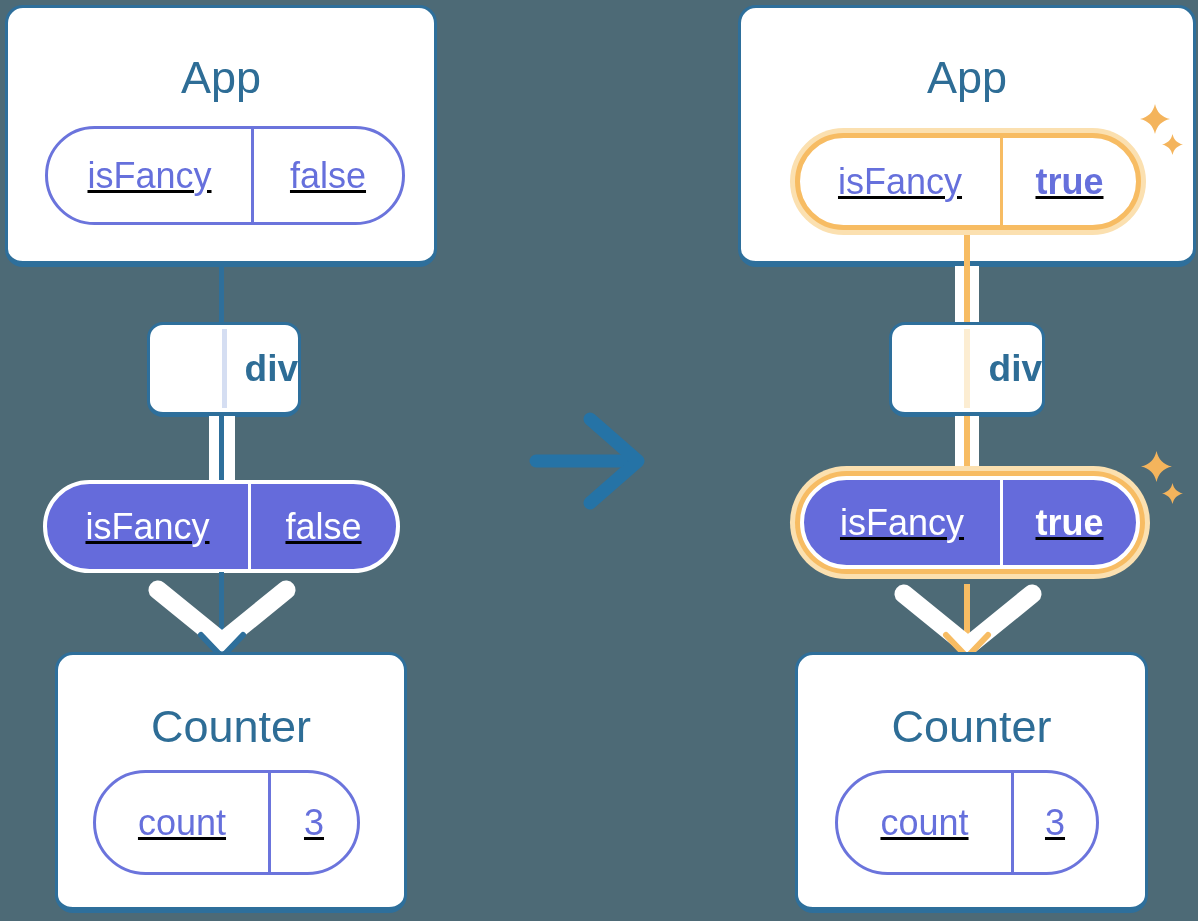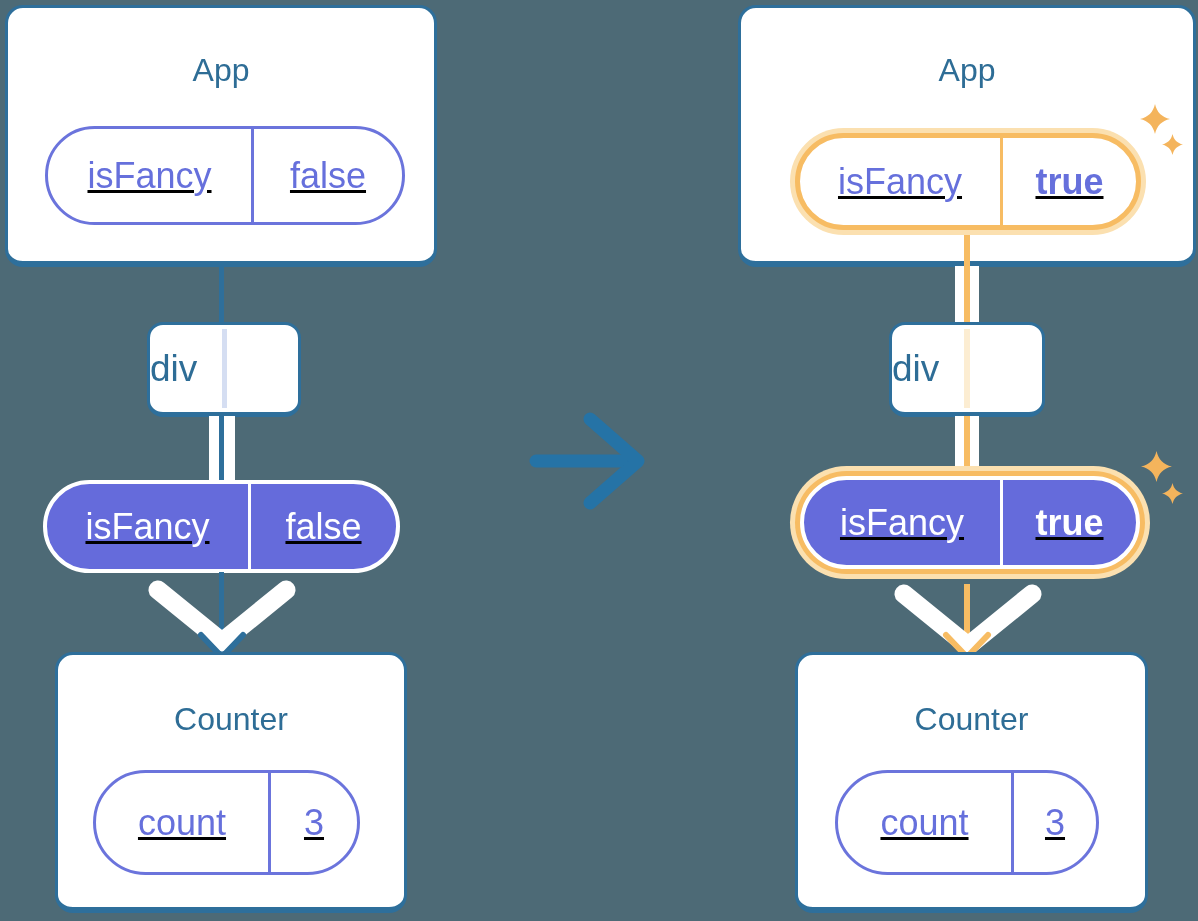--- a/index.html
+++ b/index.html
@@ -16,7 +16,7 @@
   }
   .card-title{
     position:absolute;left:0;right:0;text-align:center;
-    font-size:32px;font-weight:500;color:var(--title,#2E6D96);
+    font-size:45px;font-weight:500;color:var(--title,#2E6D96);
   }
   .divcard{
     position:absolute;background:var(--card,#fff);

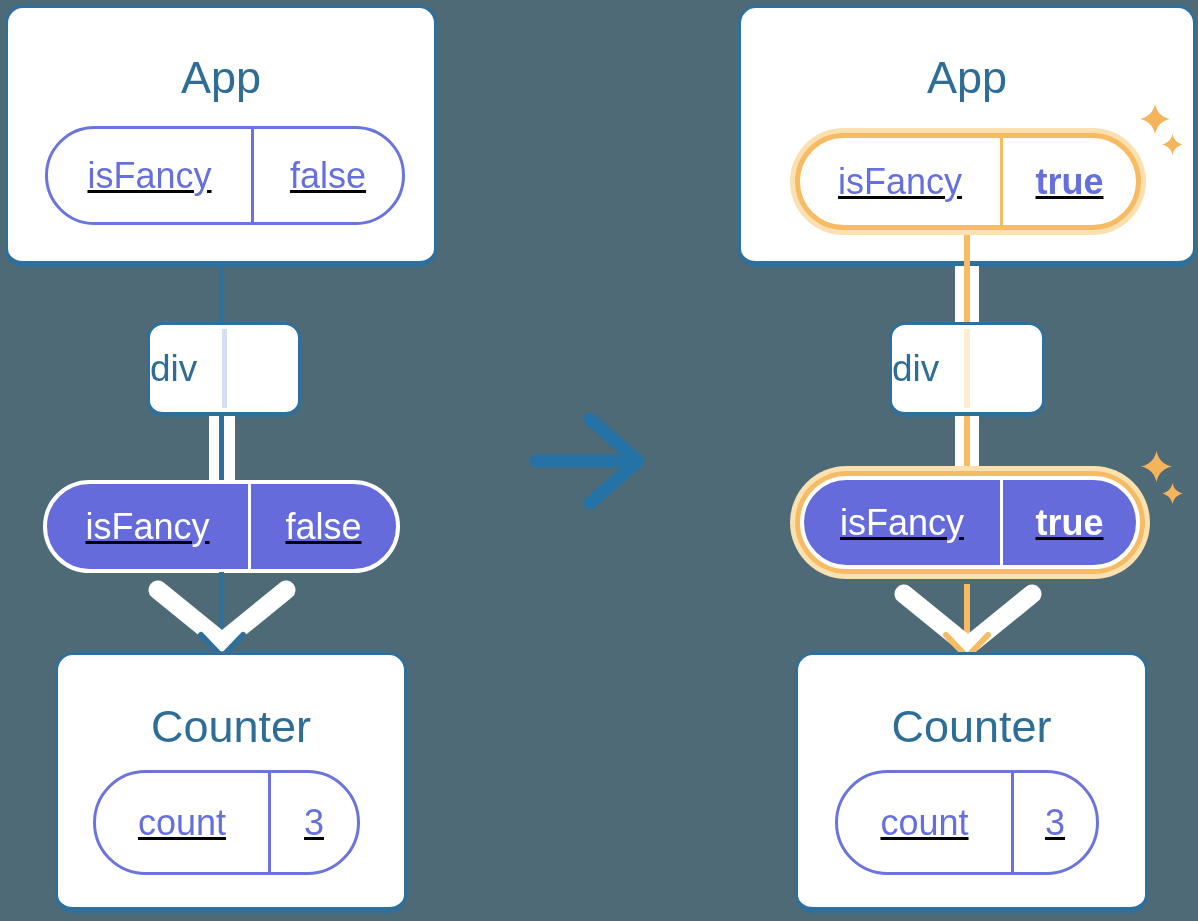--- a/index.html
+++ b/index.html
@@ -22,8 +22,8 @@
     position:absolute;background:var(--card,#fff);
     border:3px solid var(--line,#2E6F9B);border-bottom-width:5px;
     border-radius:16px;box-sizing:border-box;
-    display:flex;align-items:center;justify-content:flex-start;
-    font-size:37px;font-weight:400;color:var(--title,#2E6D96);
+    display:flex;align-items:center;justify-content:flex-end;
+    font-size:37px;font-weight:700;color:var(--title,#2E6D96);
   }
   .pill{position:absolute;display:flex;box-sizing:border-box;border-radius:70px;overflow:hidden;text-decoration:underline;}
   .pill-outline{background:#fff;border:3px solid var(--purple-border,#6B74DC);}

